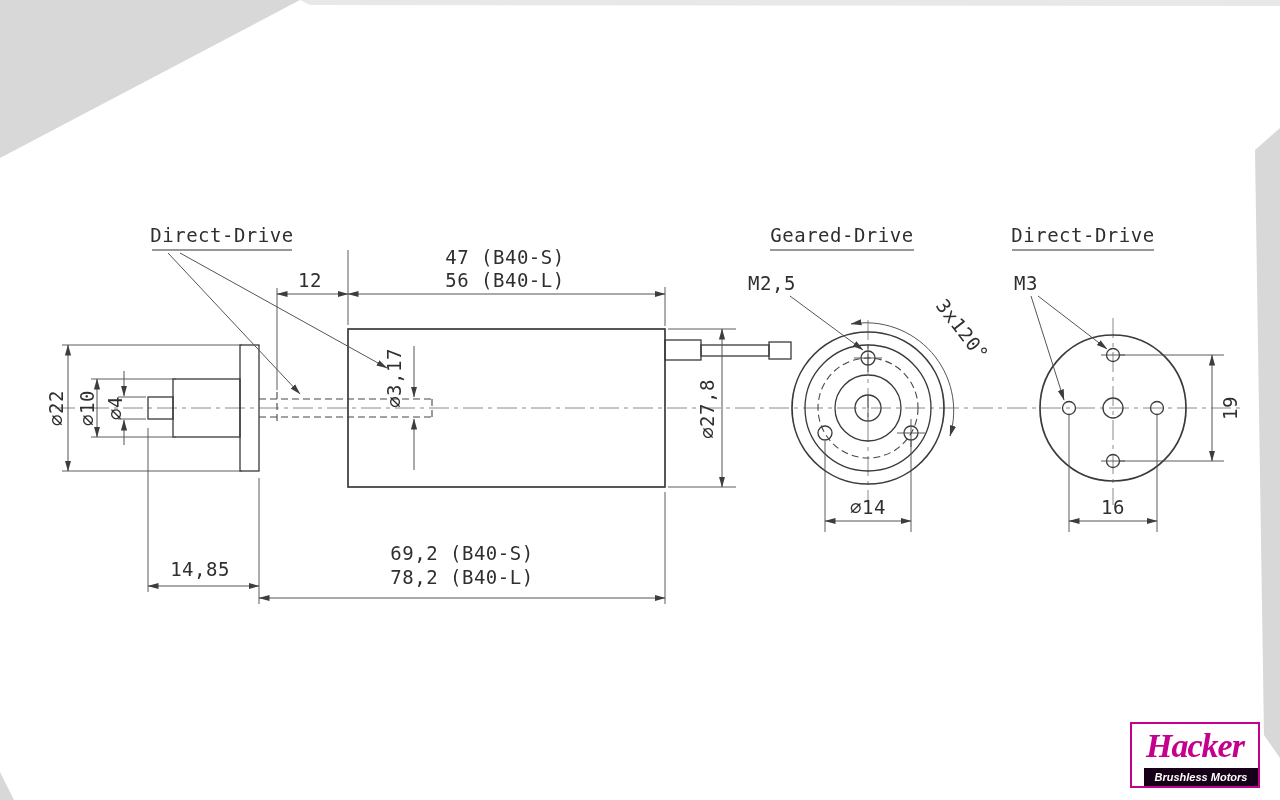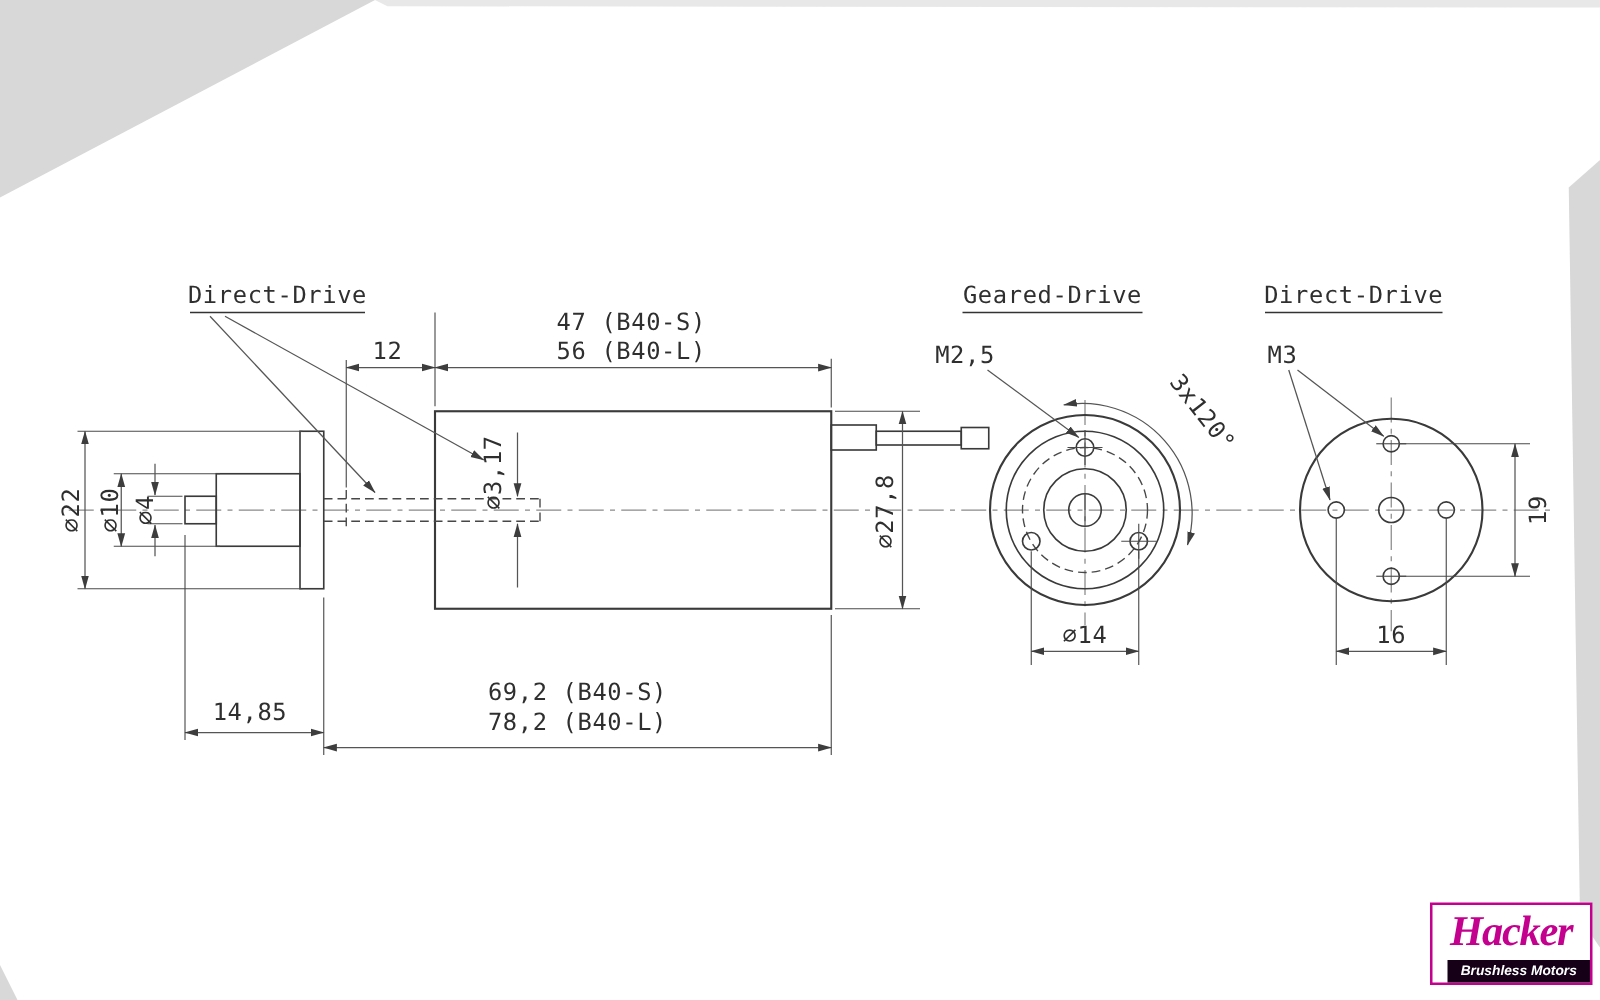--- a/index.html
+++ b/index.html
@@ -25,7 +25,7 @@
   .artifact{fill:#d8d8d8;}
 
   .logo{
-    position:absolute;right:6px;bottom:12px;width:126px;
+    position:absolute;right:20px;bottom:12px;width:126px;
     border:2px solid #c4008f;background:#ffffff;
   }
   .logo-name{

